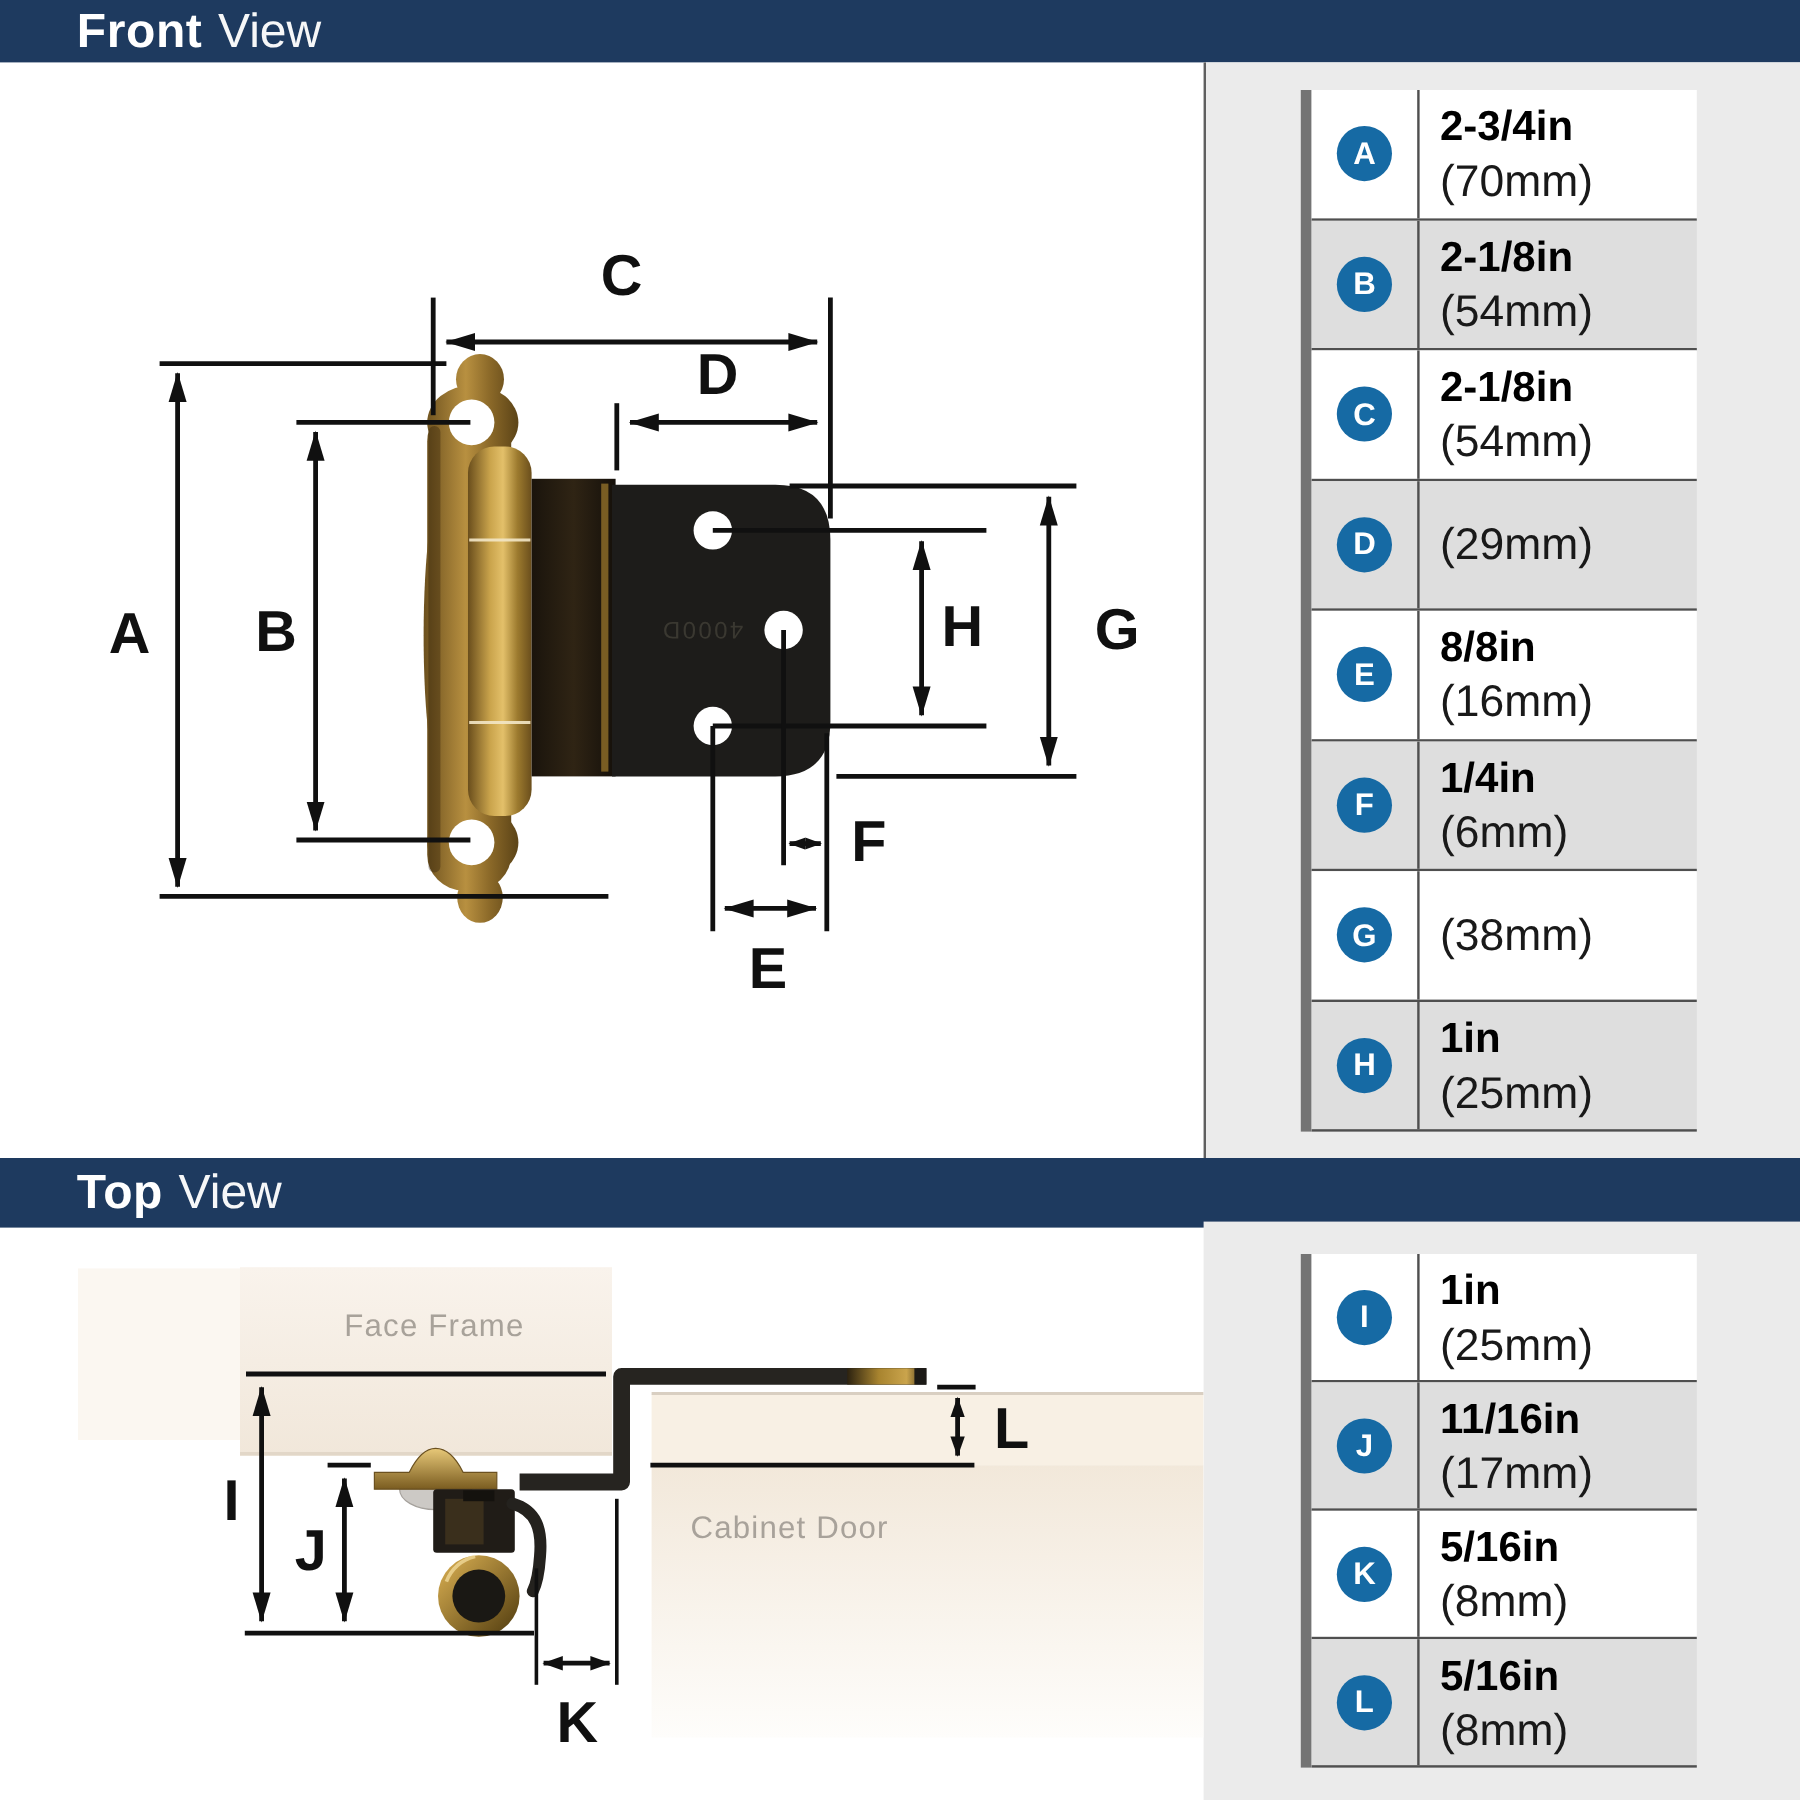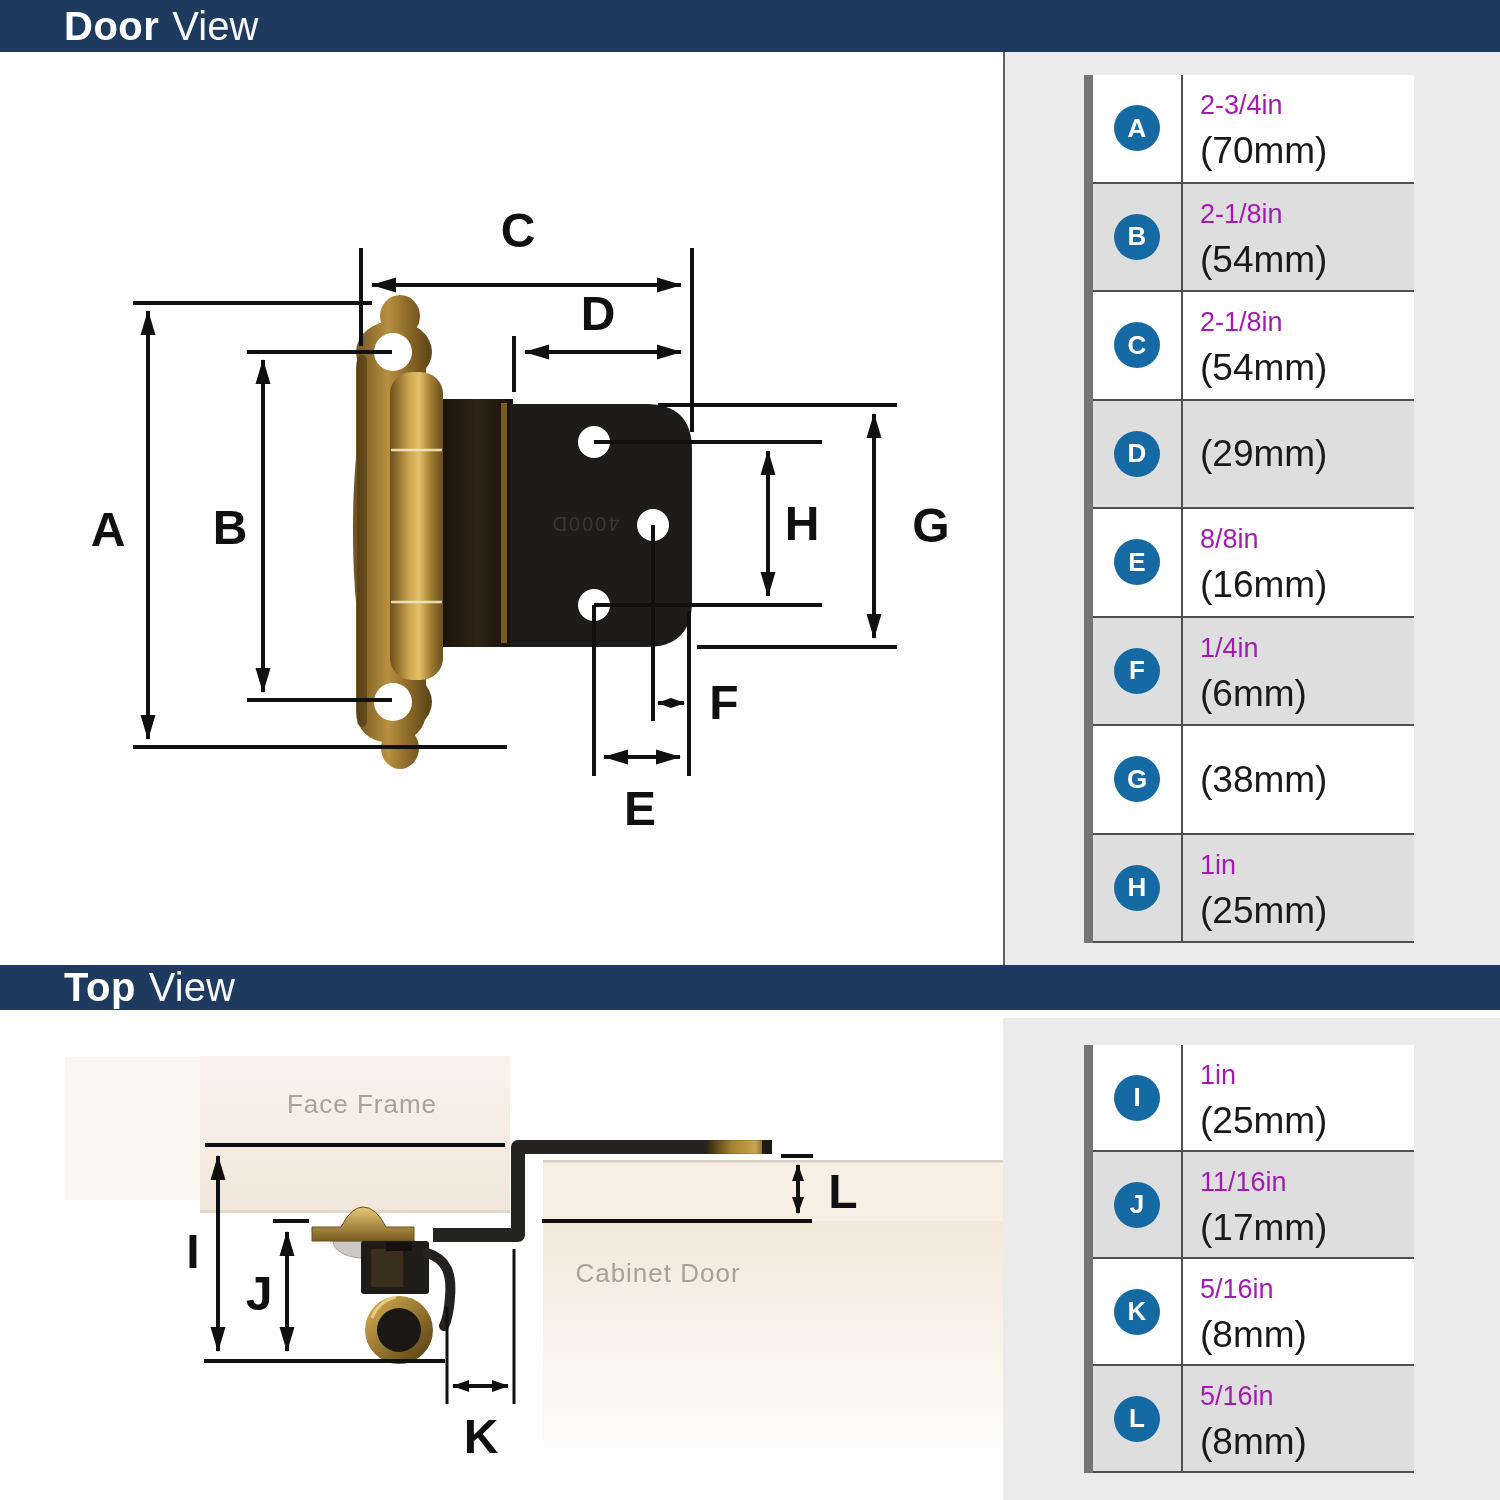--- a/index.html
+++ b/index.html
@@ -60,7 +60,7 @@
 <div id="app">
 
   <div class="banner" id="banner-front">
-    <span class="b">Door</span>
+    <span class="b">Front</span>
     <span class="l">View</span>
   </div>
 

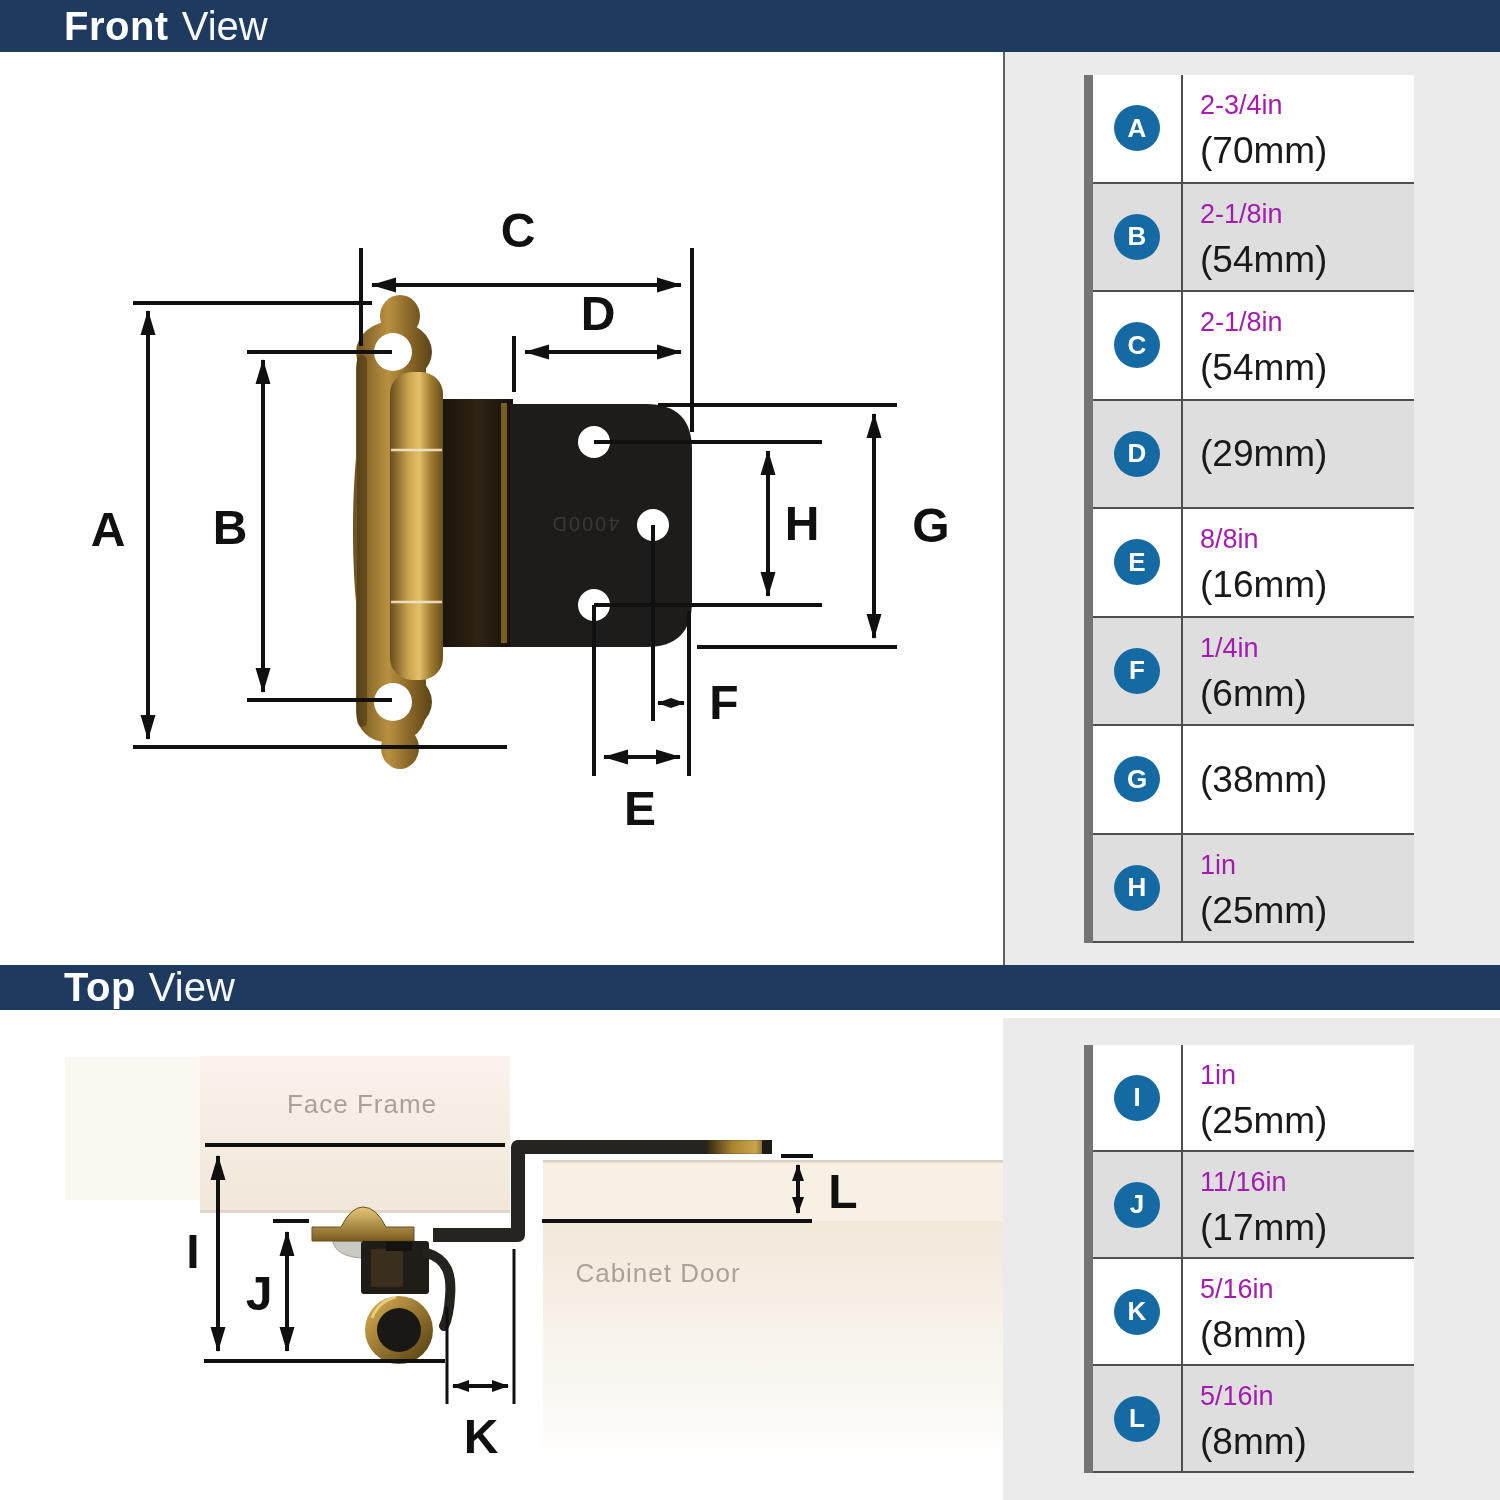--- a/index.html
+++ b/index.html
@@ -41,7 +41,7 @@
     flex:1; border-left:2px solid #4f4f4f; display:flex; flex-direction:column;
     justify-content:center; padding-left:17px;
   }
-  .val { font-size:27px; font-weight:400; color:#a21caf; line-height:45px; white-space:nowrap; }
+  .val { font-size:35px; font-weight:700; color:#000000; line-height:45px; white-space:nowrap; }
   .met { font-size:37px; font-weight:400; color:#191919; line-height:45px; white-space:nowrap; }
   
   svg.diagram { position:absolute; display:block; }

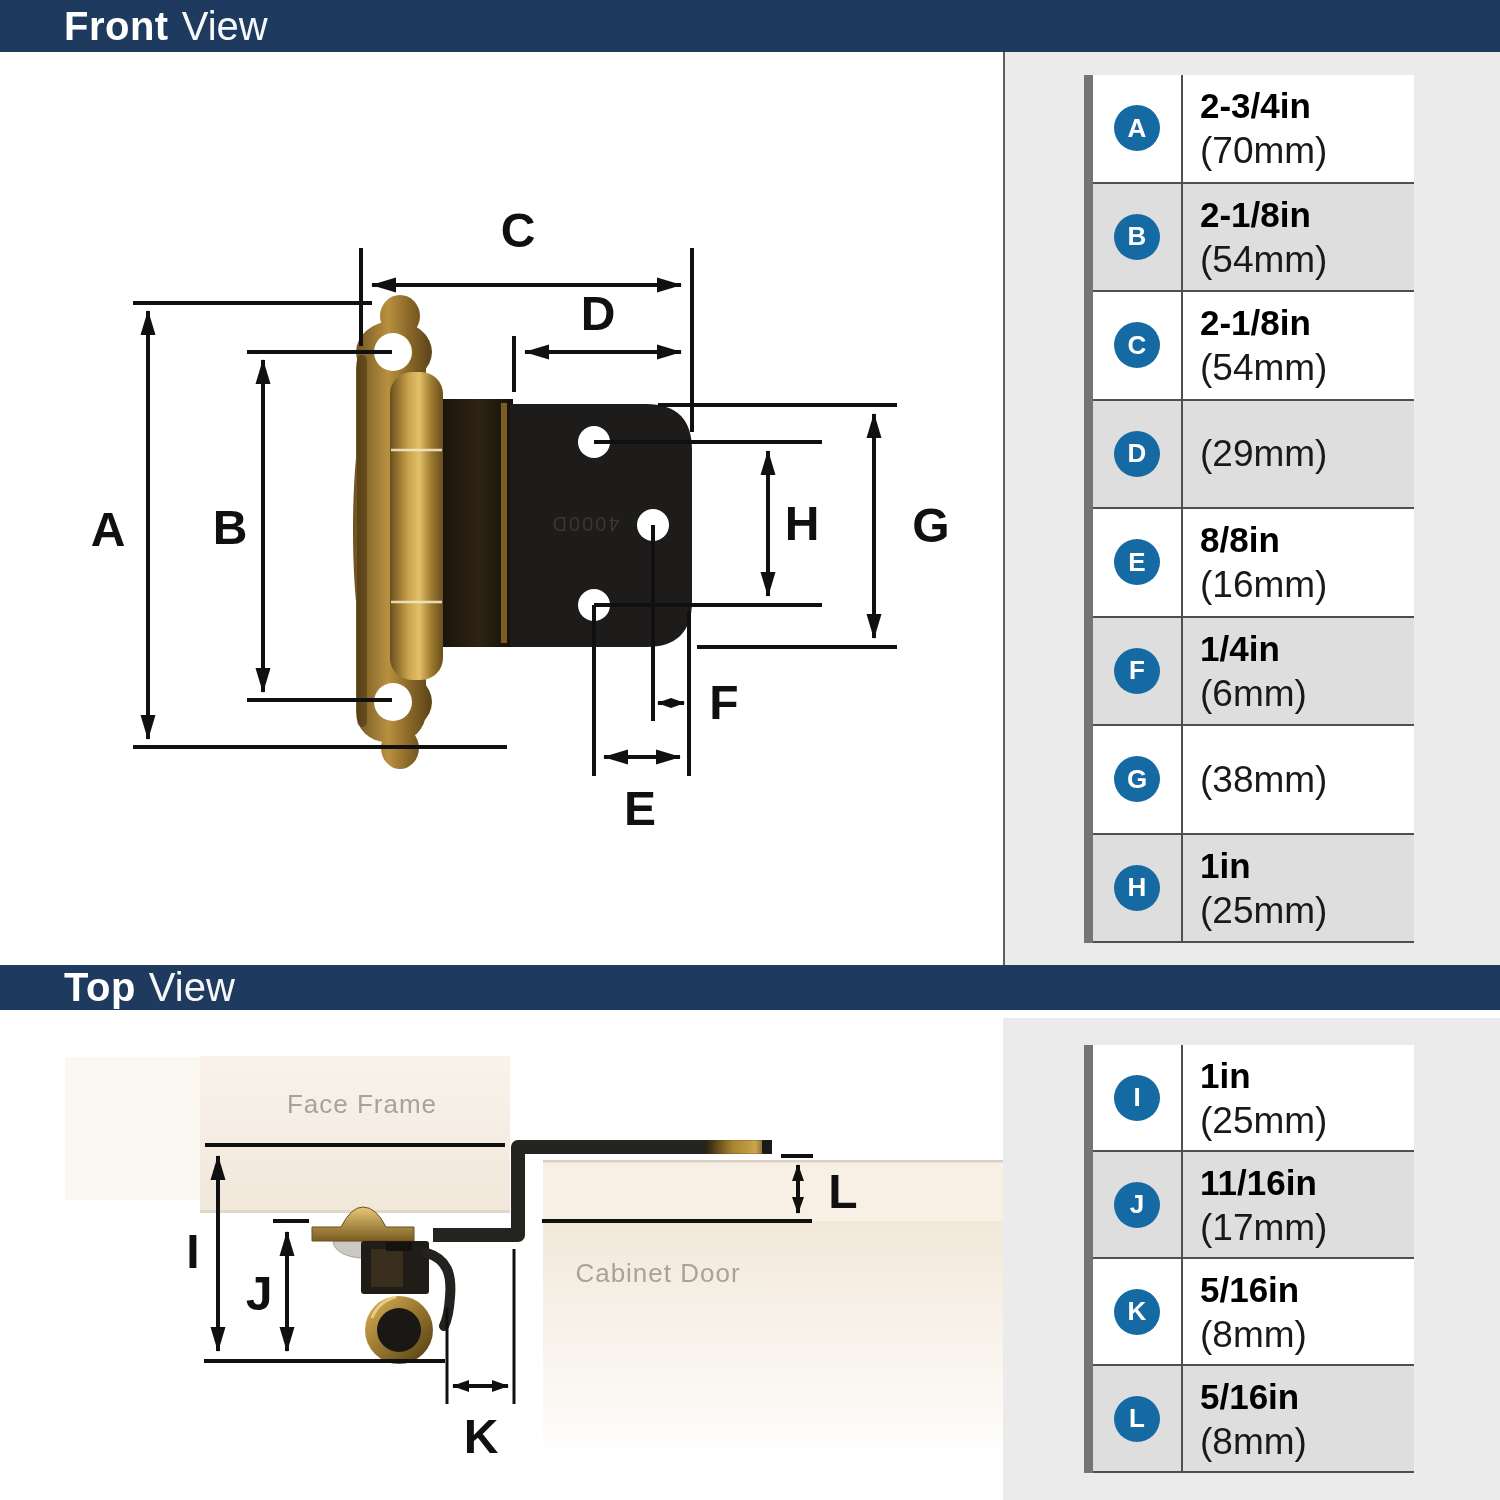--- a/index.html
+++ b/index.html
@@ -13,7 +13,7 @@
     display:flex; align-items:center; padding-left:64px; box-sizing:border-box;
   }
   #banner-front { top:0; height:52px; }
-  #banner-top   { top:965px; height:45px; }
+  #banner-top   { top:965px; height:58px; }
   .banner .b { font-weight:700; font-size:40px; letter-spacing:0.5px; }
   .banner .l { font-weight:400; font-size:40px; margin-left:13px; opacity:0.96;text-align:right; }
   

